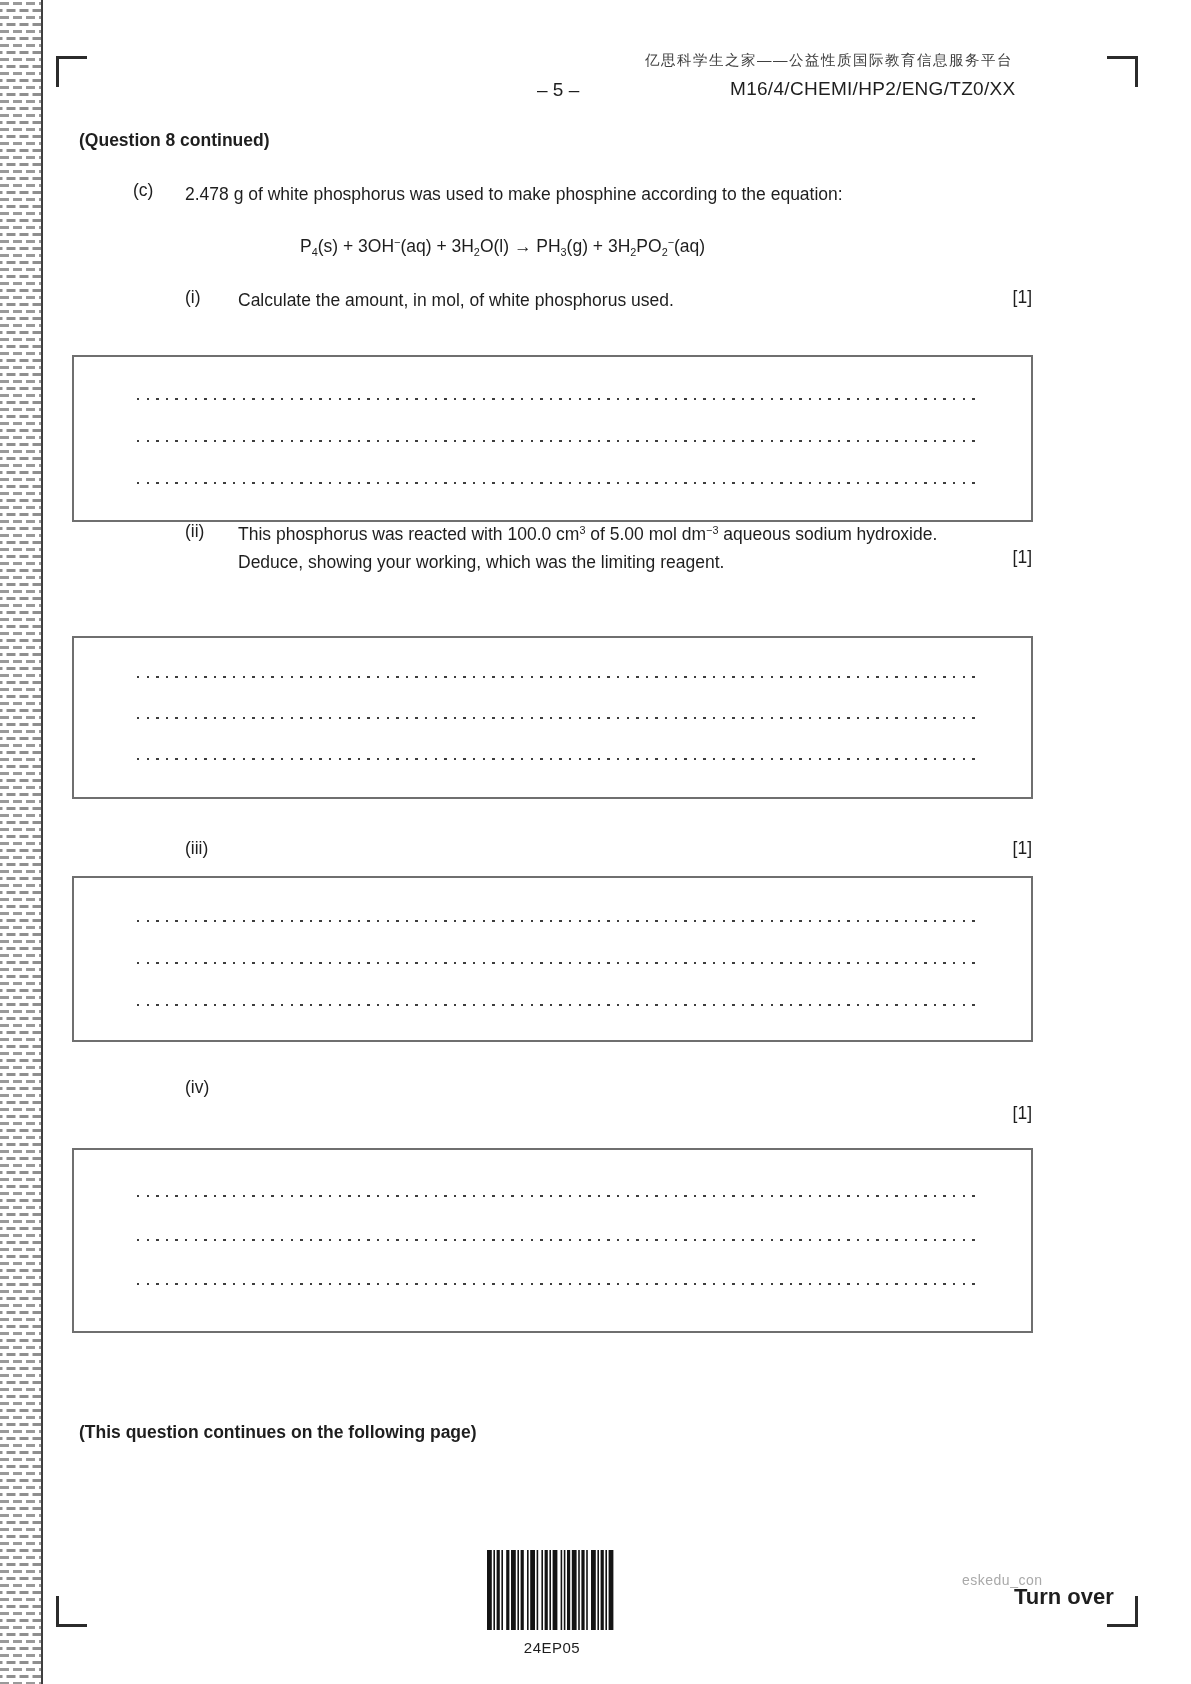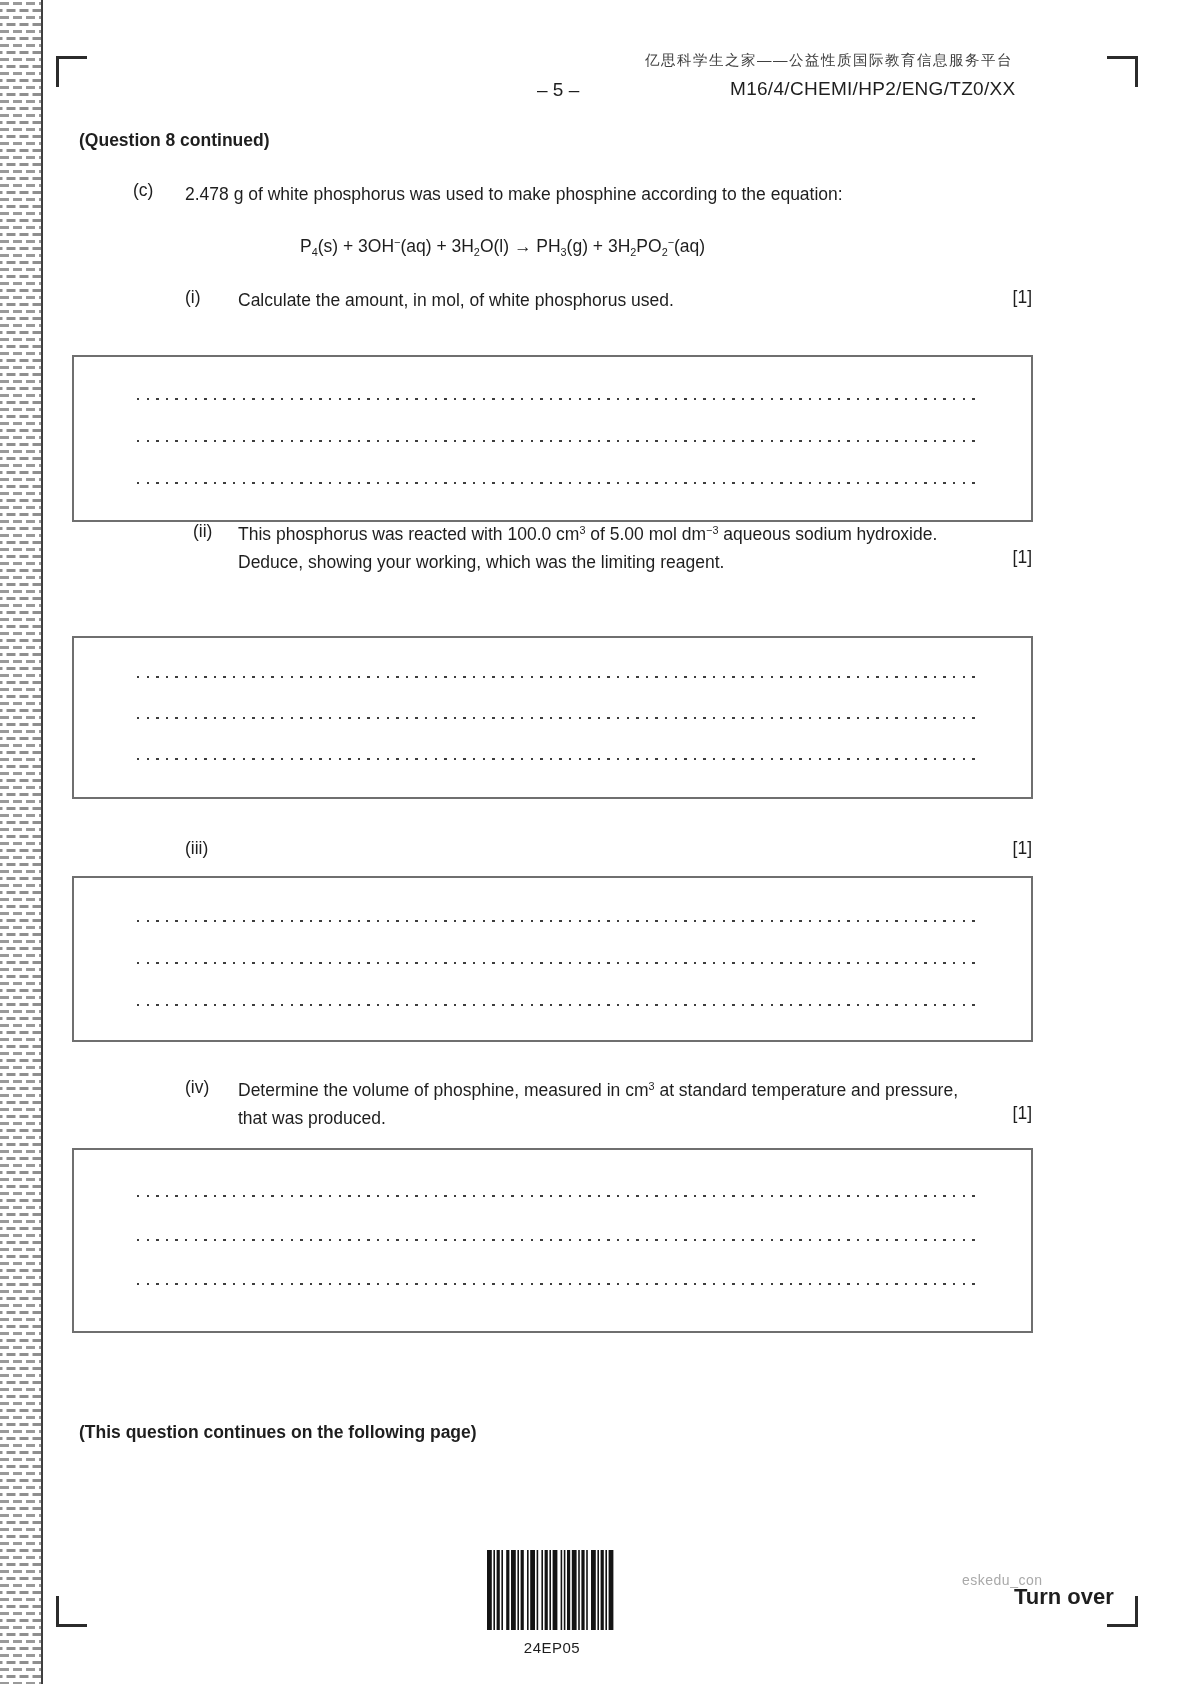--- a/index.html
+++ b/index.html
@@ -89,7 +89,7 @@
     <div class="dotline" style="top:125px;"></div>
   </div>
 
-  <div class="abs sub-label" style="left:185px;top:521px;margin-left:8px;">(ii)</div>
+  <div class="abs sub-label" style="left:185px;top:521px;">(ii)</div>
   <div class="abs sub-text" style="left:238px;top:521px;width:722px;">This phosphorus was reacted with 100.0 cm<sup>3</sup> of 5.00 mol dm<sup>−3</sup> aqueous sodium hydroxide.  Deduce, showing your working, which was the limiting reagent.</div>
   <div class="abs marks" style="left:1002px;top:547px;">[1]</div>
 

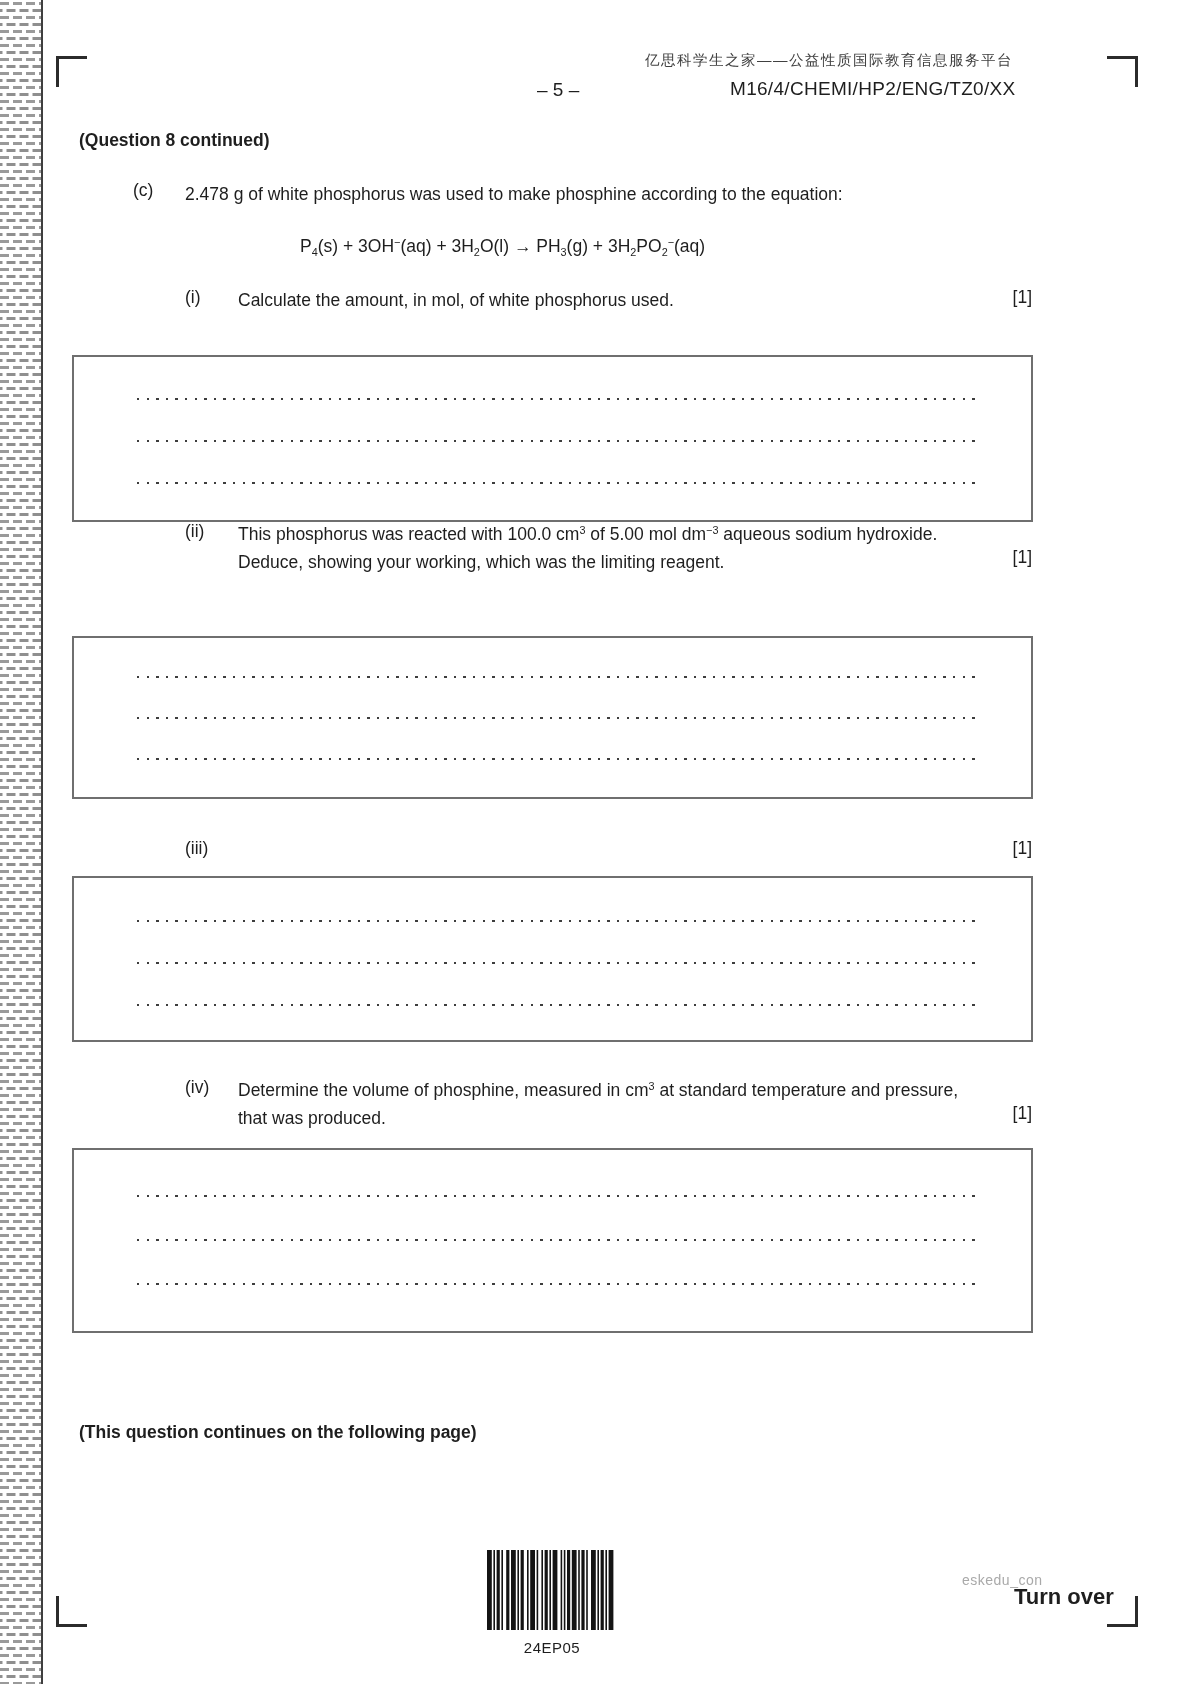--- a/index.html
+++ b/index.html
@@ -109,7 +109,6 @@
   </div>
 
   <div class="abs sub-label" style="left:185px;top:1077px;">(iv)</div>
-  <div class="abs sub-text" style="left:238px;top:1077px;width:722px;">Determine the volume of phosphine, measured in cm<sup>3</sup> at standard temperature and pressure, that was produced.</div>
   <div class="abs marks" style="left:1002px;top:1103px;">[1]</div>
 
   <div class="answer-box" style="top:1148px;height:185px;">

